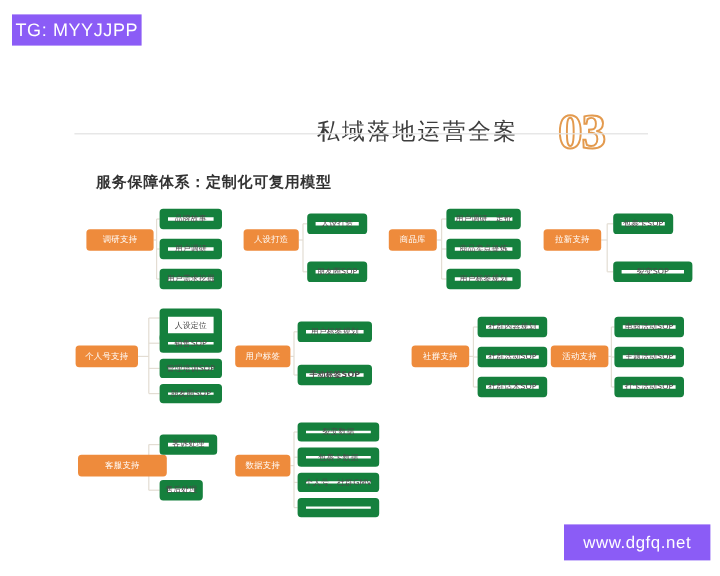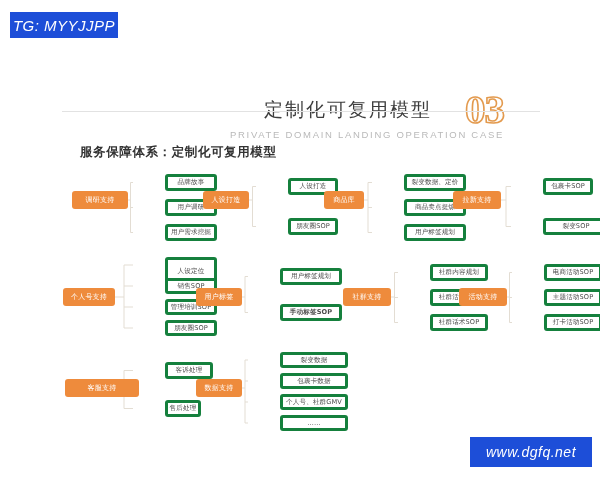--- a/index.html
+++ b/index.html
@@ -13,11 +13,10 @@
   
   .wm{
     position:absolute;
-    background:#1d4ed8;
+    background:#8b5cf6;
     color:#ffffff;
     display:flex;align-items:center;justify-content:center;
     letter-spacing:.5px;
-    font-style:italic;
   }
   #wm-top{left:10px;top:12px;width:108px;height:26px;font-size:15px;}
   #wm-bottom{left:470px;top:437px;width:122px;height:30px;font-size:14px;}

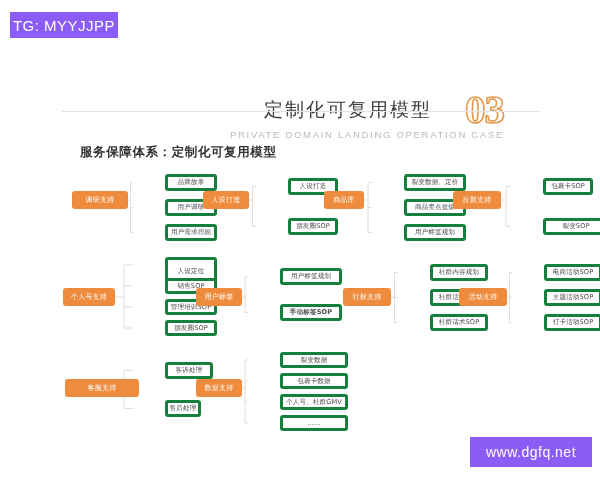--- a/index.html
+++ b/index.html
@@ -96,7 +96,7 @@
 <div class="wm" id="wm-bottom">www.dgfq.net</div>
 
 <div class="header">
-  <div class="title-cn">定制化可复用模型</div>
+  <div class="title-cn">私域落地运营全案</div>
   <div class="title-num">03</div>
   <div class="title-en">PRIVATE DOMAIN LANDING OPERATION CASE</div>
 </div>

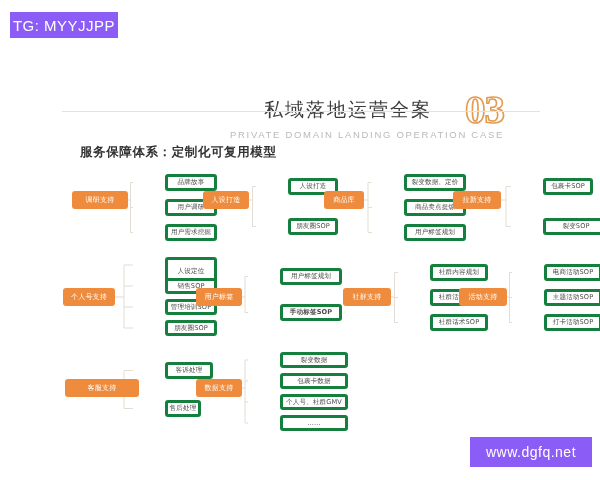--- a/index.html
+++ b/index.html
@@ -98,7 +98,6 @@
 <div class="header">
   <div class="title-cn">私域落地运营全案</div>
   <div class="title-num">03</div>
-  <div class="title-en">PRIVATE DOMAIN LANDING OPERATION CASE</div>
 </div>
 <div class="header-rule"></div>
 

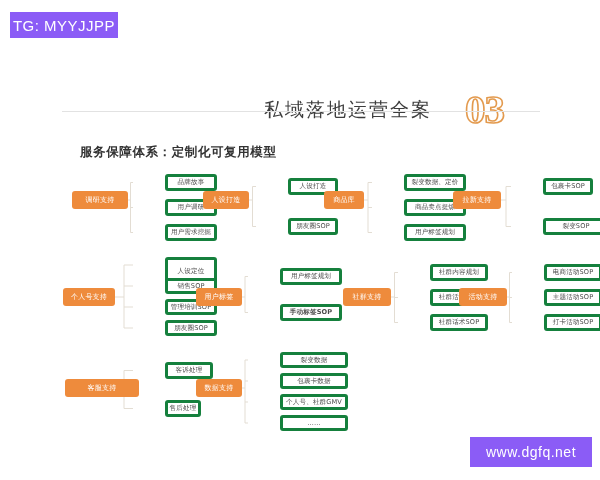--- a/index.html
+++ b/index.html
@@ -82,11 +82,10 @@
   .node.child{
     background:#ffffff;
     color:#4a4a4a;
-    border:3px solid #15803d;
+    border:7px solid #15803d;
     border-radius:3px;
     font-size:6.6px;
     letter-spacing:.1px;
-    margin-left:32px;
   }
 </style>
 </head>

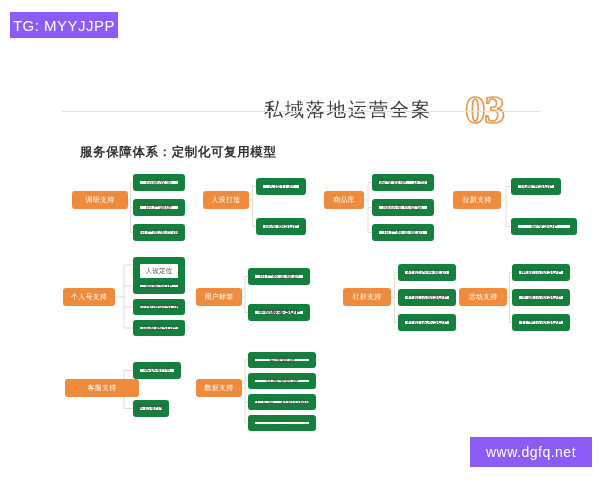--- a/index.html
+++ b/index.html
@@ -161,7 +161,7 @@
     <div class="node child" style="left: 256px; top: 178px; width: 50px; height: 17px;">人设打造</div>
     <div class="node child" style="left: 256px; top: 218px; width: 50px; height: 17px;">朋友圈SOP</div>
     <div class="node parent" style="left: 324px; top: 191px; width: 40px; height: 18px;">商品库</div>
-    <div class="node child" style="left: 372px; top: 174px; width: 62px; height: 17px;">裂变数据、定价</div>
+    <div class="node child" style="left: 372px; top: 174px; width: 62px; height: 17px;">用户调研、定价</div>
     <div class="node child" style="left: 372px; top: 199px; width: 62px; height: 17px;">商品卖点提炼</div>
     <div class="node child" style="left: 372px; top: 224px; width: 62px; height: 17px;">用户标签规划</div>
     <div class="node parent" style="left: 453px; top: 191px; width: 48px; height: 18px;">拉新支持</div>

